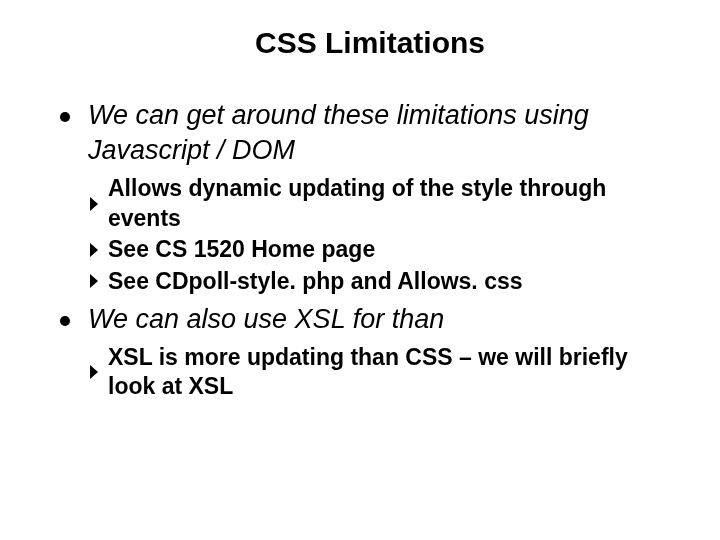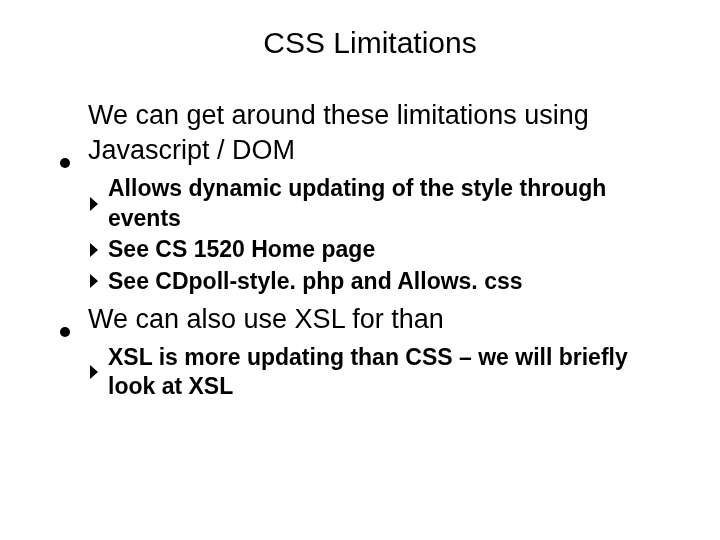--- a/index.html
+++ b/index.html
@@ -5,7 +5,7 @@
   * { margin: 0; padding: 0; box-sizing: border-box; }
   html, body { width: 720px; height: 540px; background: #fff; font-family: "Comic Sans MS", "Comic Sans", cursive, sans-serif; color: #000; }
   .slide { width: 720px; height: 540px; position: relative; padding: 20px 40px 20px 60px; }
-  .title { text-align: center; font-size: 30px; font-weight: normal; margin-top: 6px; margin-bottom: 38px; }
+  .title { text-align: center; font-size: 30px; font-weight: bold; margin-top: 6px; margin-bottom: 38px; }
   .b1 { display: flex; align-items: flex-end; margin-bottom: 6px; }
   .b1 .dot { width: 10px; height: 10px; background: #000; border-radius: 50%; flex: 0 0 auto; margin-top: 14px; margin-right: 18px; }
   .b1 .txt { font-size: 27px; line-height: 1.3; }

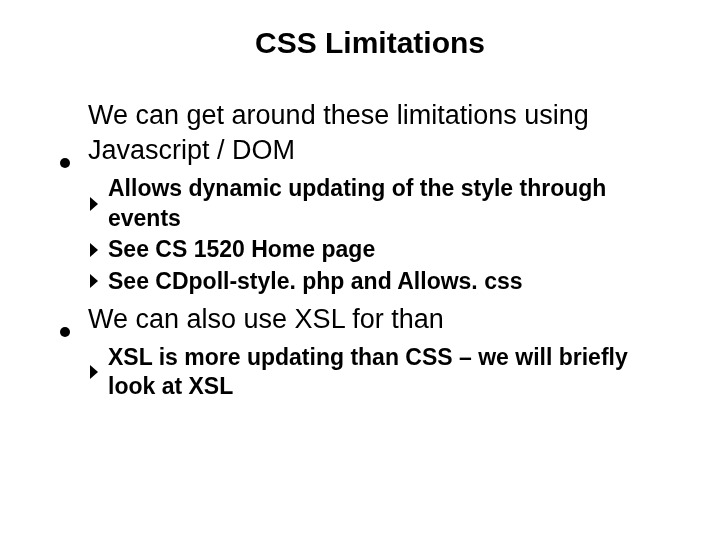--- a/index.html
+++ b/index.html
@@ -6,7 +6,7 @@
   html, body { width: 720px; height: 540px; background: #fff; font-family: "Comic Sans MS", "Comic Sans", cursive, sans-serif; color: #000; }
   .slide { width: 720px; height: 540px; position: relative; padding: 20px 40px 20px 60px; }
   .title { text-align: center; font-size: 30px; font-weight: bold; margin-top: 6px; margin-bottom: 38px; }
-  .b1 { display: flex; align-items: flex-end; margin-bottom: 6px; }
+  .b1 { display: flex; align-items: flex-start; margin-bottom: 6px; font-style: italic; }
   .b1 .dot { width: 10px; height: 10px; background: #000; border-radius: 50%; flex: 0 0 auto; margin-top: 14px; margin-right: 18px; }
   .b1 .txt { font-size: 27px; line-height: 1.3; }
   .b2 { display: flex; align-items: center; margin-left: 28px; margin-bottom: 2px; }

